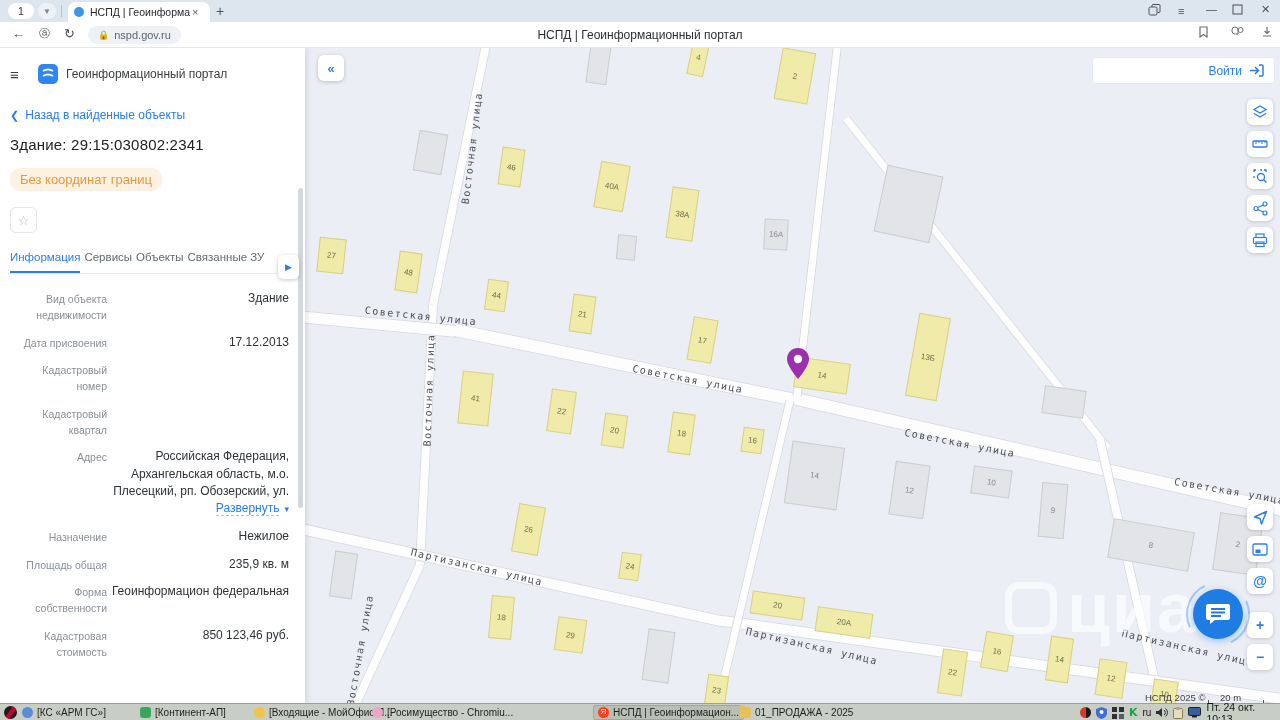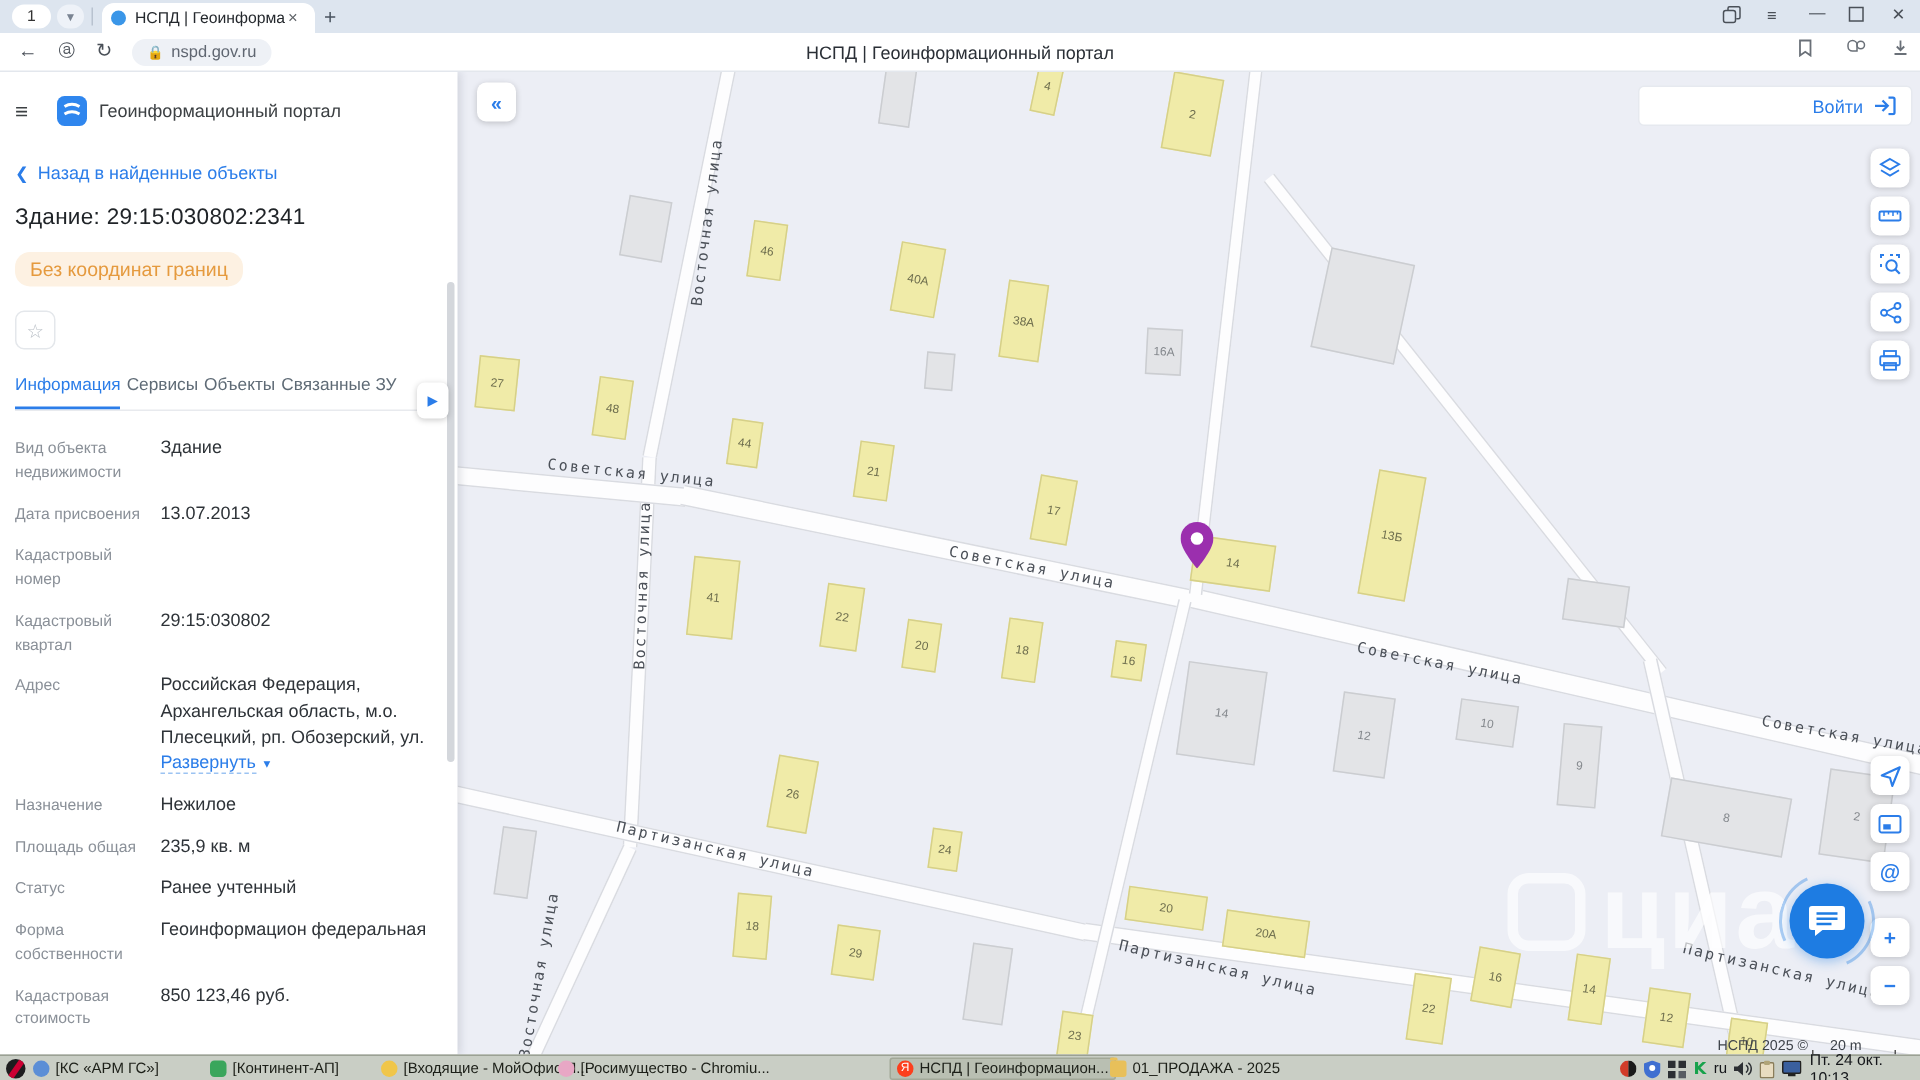--- a/index.html
+++ b/index.html
@@ -45,7 +45,7 @@
   .tabs .t.active { color:#2b7de9; border-bottom:2px solid #2b7de9; padding-bottom:5px; }
   .tab-scroll { position:absolute; left:278px; top:207px; width:21px; height:24px; background:#fff; border-radius:5px; box-shadow:0 1px 4px rgba(0,0,0,.22); color:#2b7de9; font-size:9px; display:flex; align-items:center; justify-content:center; z-index:5; }
   .fields { margin-top:16px; }
-  .row { display:flex; margin-bottom:10px; }
+  .row { display:flex; margin-bottom:10px;text-align:right; }
   .row .lbl { width:97px; flex:none; font-size:10.5px; color:#8a9098; line-height:1.5; padding-top:2px; }
   .row .val { font-size:12px; color:#2e3338; line-height:1.45; width:182px; }
   .expand { color:#2b7de9; border-bottom:1px dashed #9cc3f2; text-decoration:none; font-size:12px; }

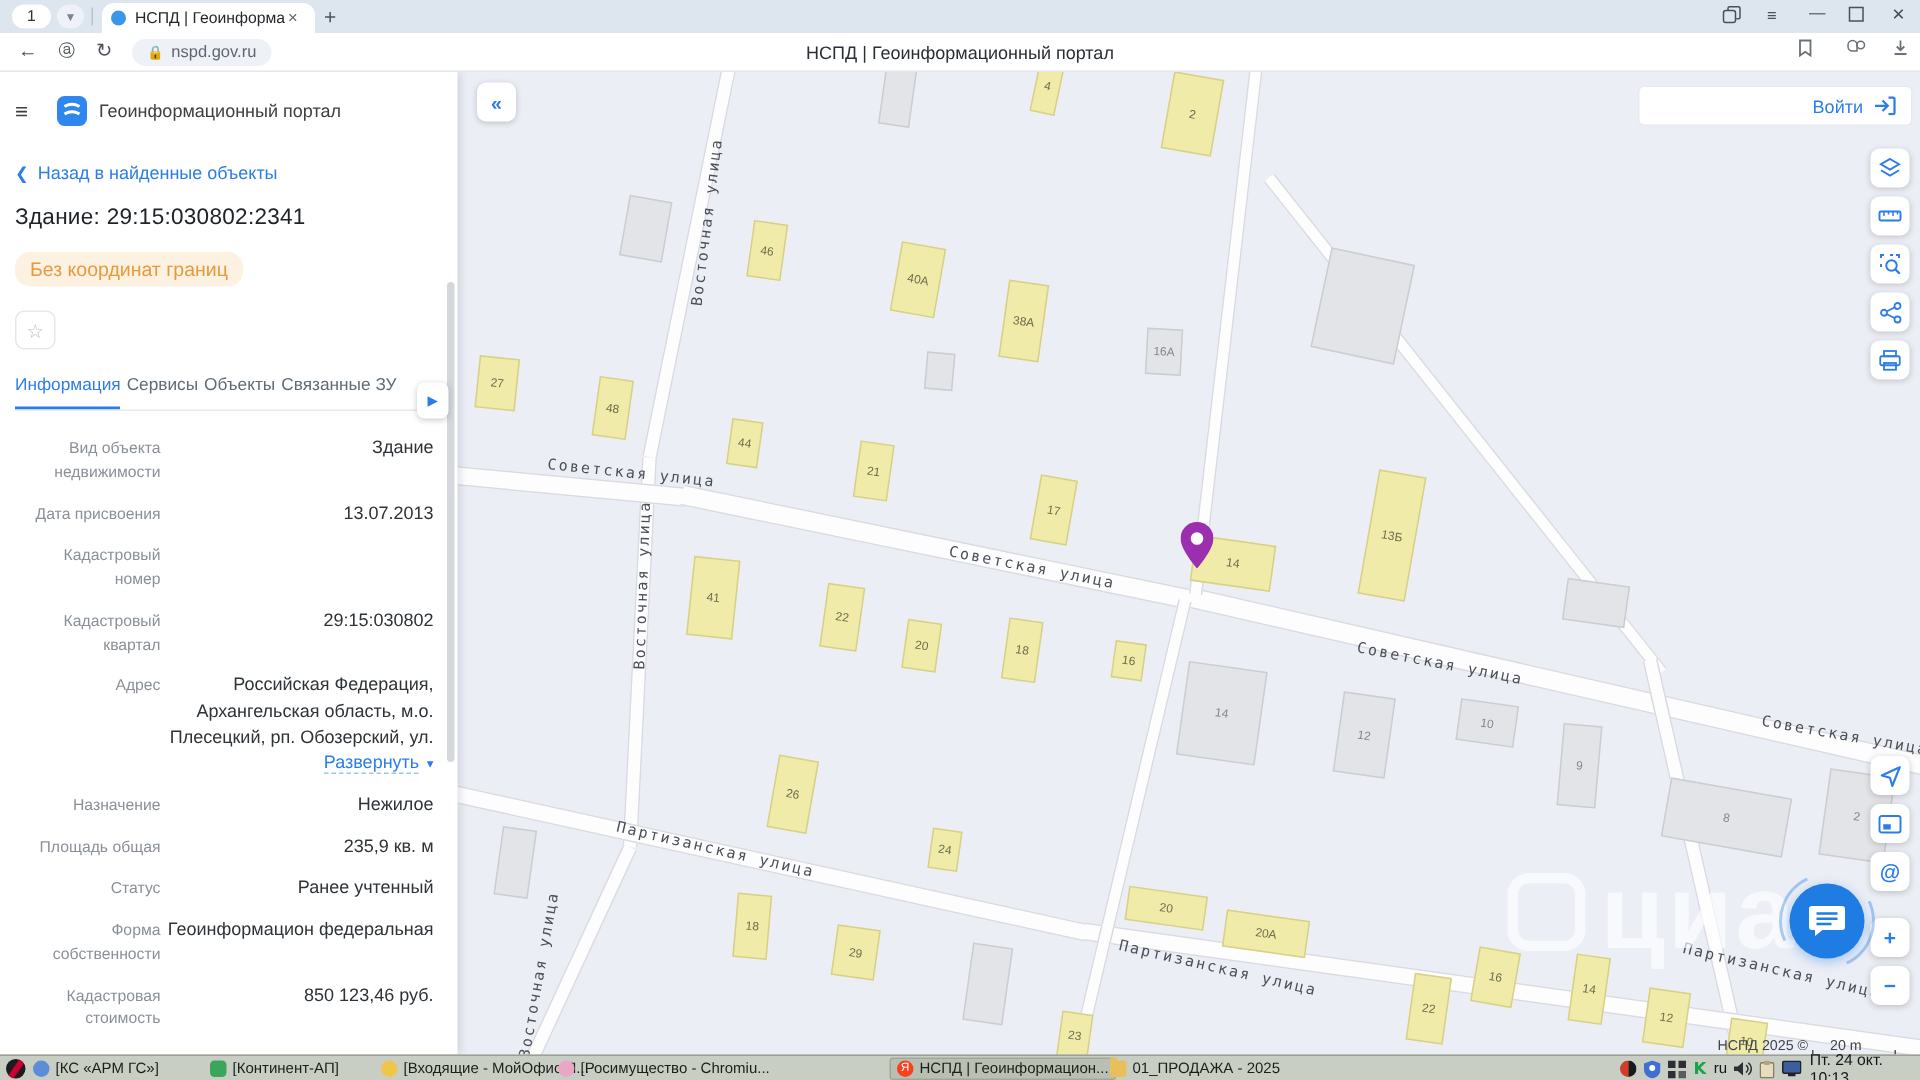--- a/index.html
+++ b/index.html
@@ -187,7 +187,7 @@
           </div>
           <div class="row">
             <div class="lbl">Дата присвоения</div>
-            <div class="val">13.07.2013</div>
+            <div class="val">17.12.2013</div>
           </div>
           <div class="row">
             <div class="lbl">Кадастровый номер</div>

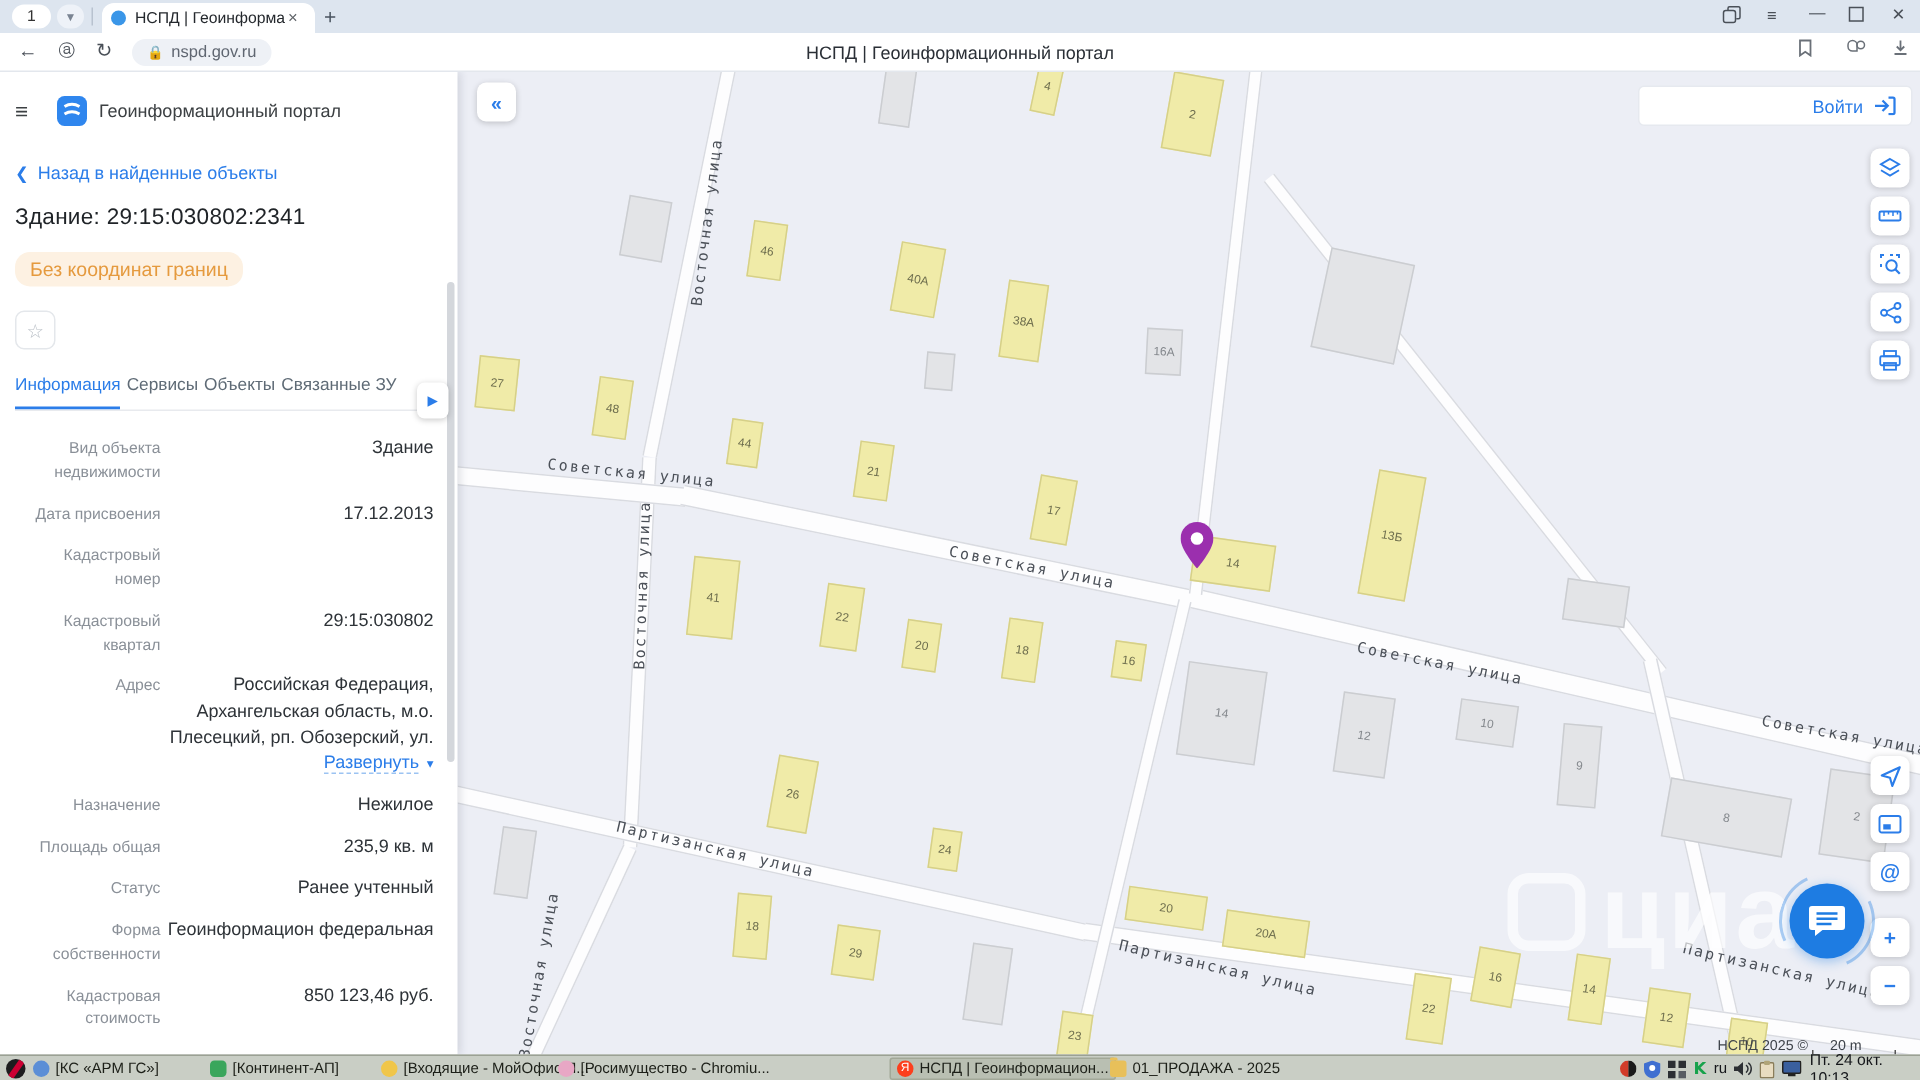--- a/index.html
+++ b/index.html
@@ -194,7 +194,6 @@
           </div>
           <div class="row">
             <div class="lbl">Кадастровый квартал</div>
-            <div class="val">29:15:030802</div>
           </div>
           <div class="row">
             <div class="lbl">Адрес</div>

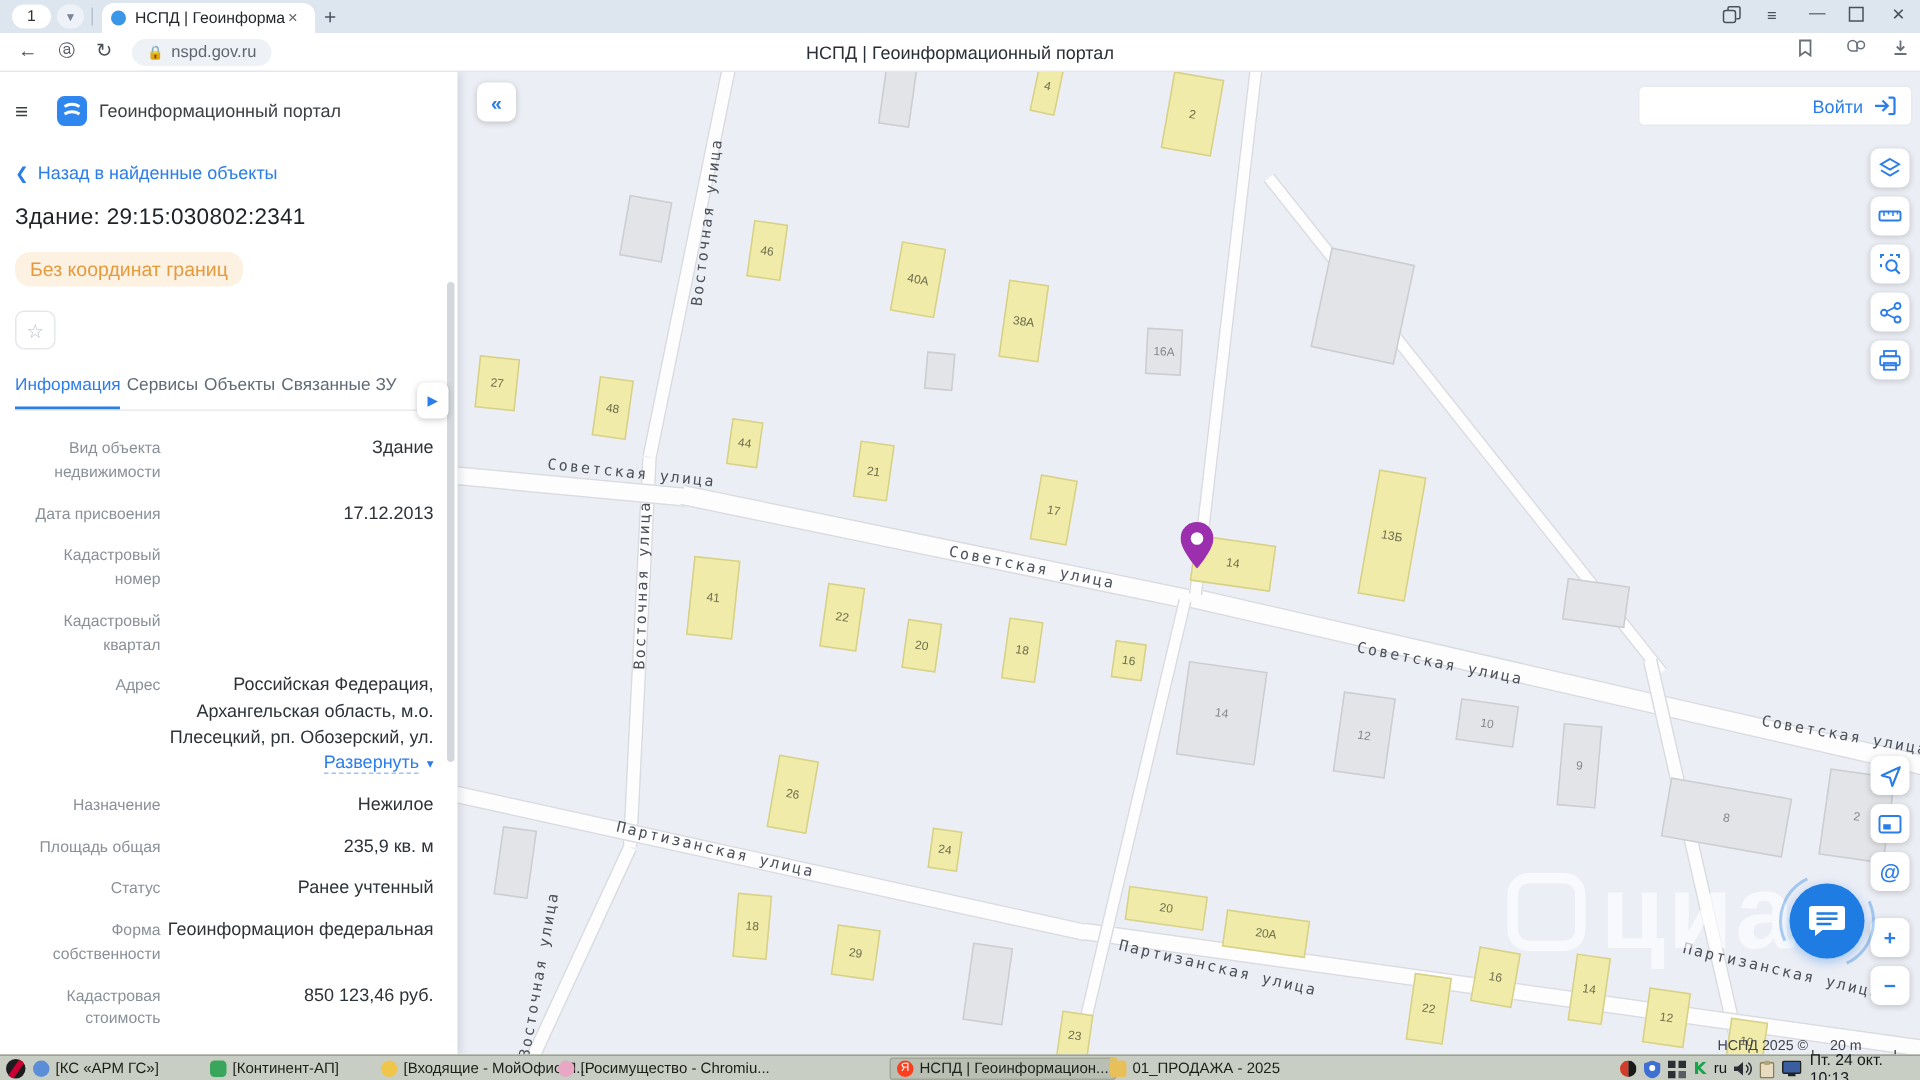--- a/index.html
+++ b/index.html
@@ -206,10 +206,6 @@
           <div class="row">
             <div class="lbl">Площадь общая</div>
             <div class="val">235,9 кв. м</div>
-          </div>
-          <div class="row">
-            <div class="lbl">Статус</div>
-            <div class="val">Ранее учтенный</div>
           </div>
           <div class="row">
             <div class="lbl">Форма собственности</div>

